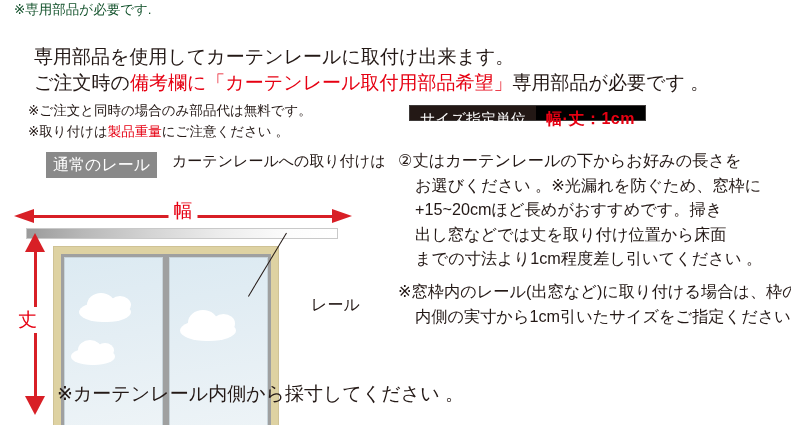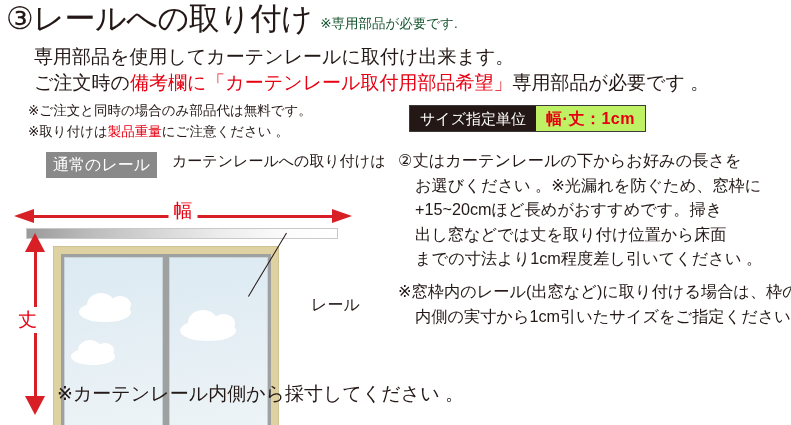--- a/index.html
+++ b/index.html
@@ -211,7 +211,6 @@
 <div class="page">
 
   <div class="title-row">
-    <div class="title-main">③レールへの取り付け</div>
     <div class="title-note">※専用部品が必要です.</div>
   </div>
 

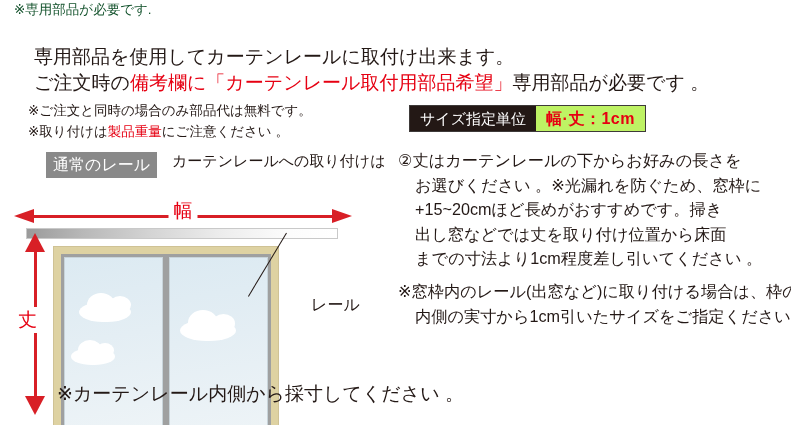--- a/index.html
+++ b/index.html
@@ -51,7 +51,7 @@
     position:absolute;left:409px;top:105px;
     display:flex;align-items:stretch;
     border:1px solid #3e3a39;
-    height:27px;
+    height:16px;
     box-sizing:border-box;
   }
   .size-badge .lbl{

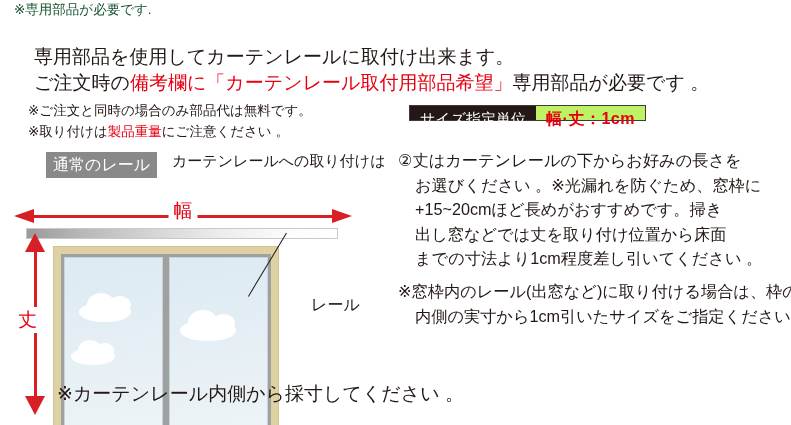--- a/index.html
+++ b/index.html
@@ -61,7 +61,7 @@
     white-space:nowrap;
   }
   .size-badge .val{
-    background:#bef264;color:#e60012;
+    background:#000000;color:#e60012;
     font-size:16px;line-height:25px;
     font-weight:bold;
     padding:0 10px;

